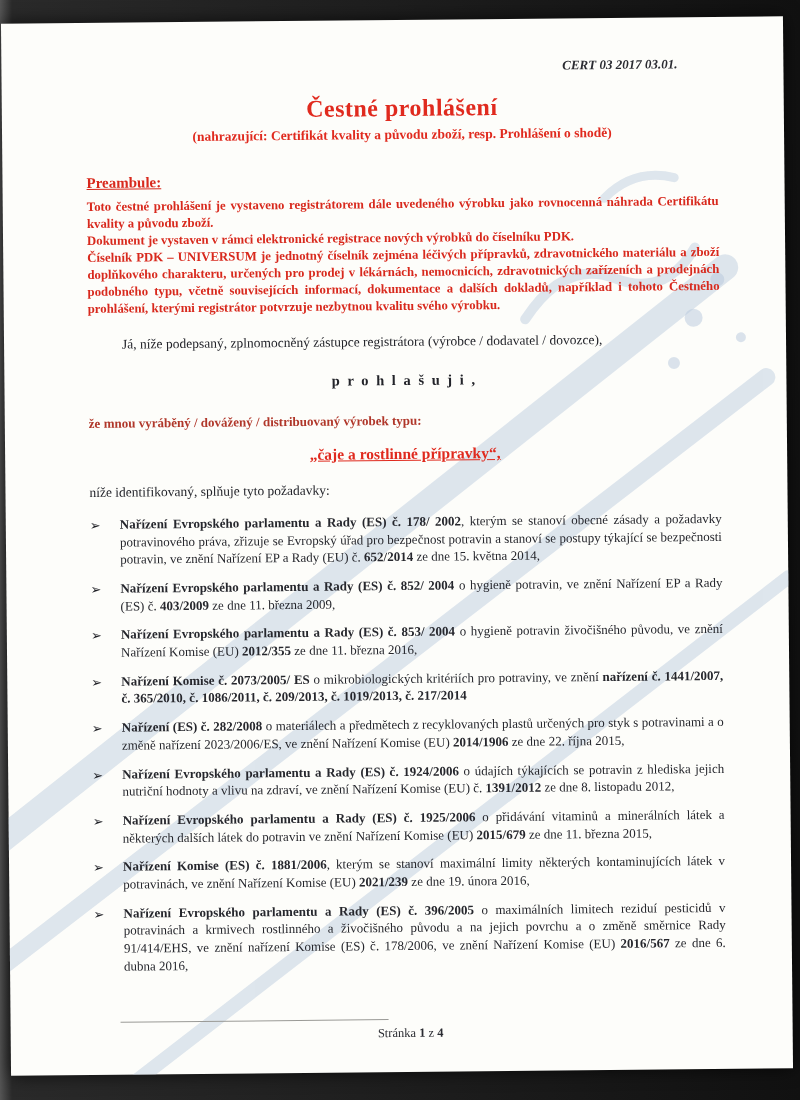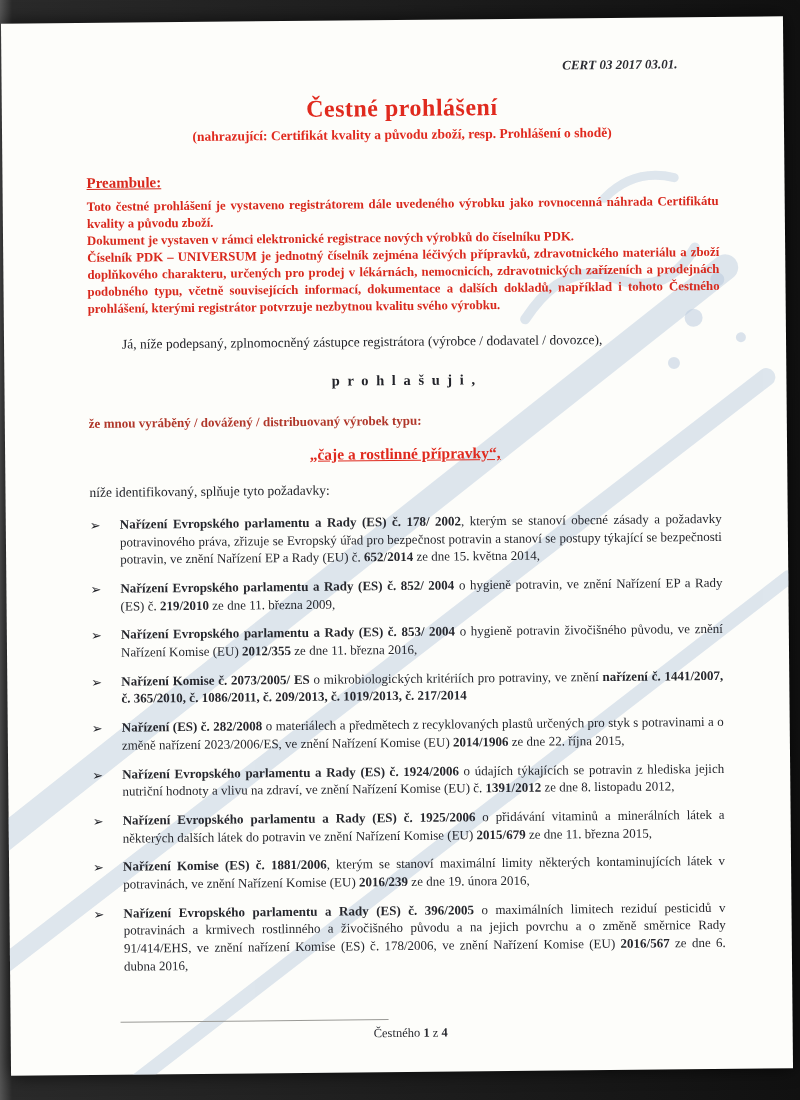--- a/index.html
+++ b/index.html
@@ -124,7 +124,7 @@
         </div>
         <div class="req-item">
           <span class="marker">➢</span>
-          <span class="req-body"><span class="b">Nařízení Evropského parlamentu a Rady (ES) č. 852/ 2004</span><span> o hygieně potravin, ve znění Nařízení EP a Rady (ES) č. </span><span class="b">219/2010</span><span> ze dne 11. března 2009,</span></span>
+          <span class="req-body"><span class="b">Nařízení Evropského parlamentu a Rady (ES) č. 852/ 2004</span><span> o hygieně potravin, ve znění Nařízení EP a Rady (ES) č. </span><span class="b">403/2009</span><span> ze dne 11. března 2009,</span></span>
         </div>
         <div class="req-item">
           <span class="marker">➢</span>

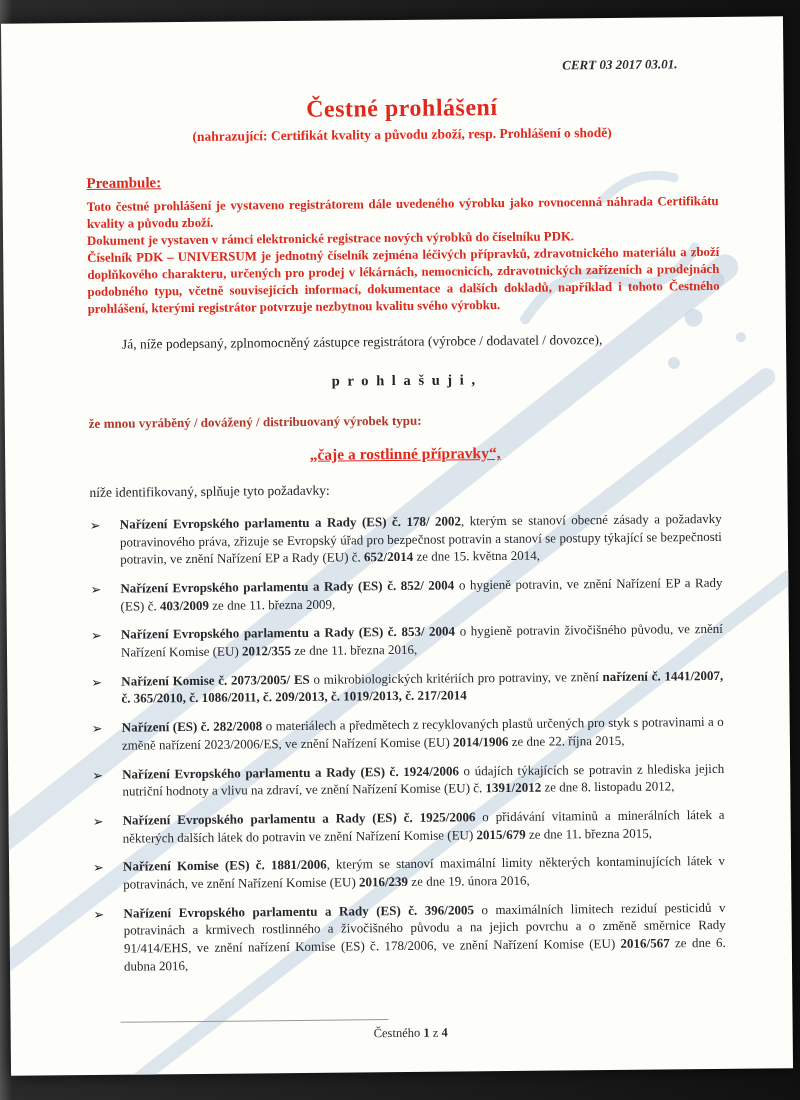--- a/index.html
+++ b/index.html
@@ -148,7 +148,7 @@
         </div>
         <div class="req-item">
           <span class="marker">➢</span>
-          <span class="req-body"><span class="b">Nařízení Komise (ES) č. 1881/2006</span><span>, kterým se stanoví maximální limity některých kontaminujících látek v potravinách, ve znění Nařízení Komise (EU) </span><span class="b">2016/239</span><span> ze dne 19. února 2016,</span></span>
+          <span class="req-body"><span class="b">Nařízení Komise (ES) č. 1881/2006</span><span>, kterým se stanoví maximální limity některých kontaminujících látek v potravinách, ve znění Nařízení Komise (EU) </span><span class="b">2021/239</span><span> ze dne 19. února 2016,</span></span>
         </div>
         <div class="req-item">
           <span class="marker">➢</span>

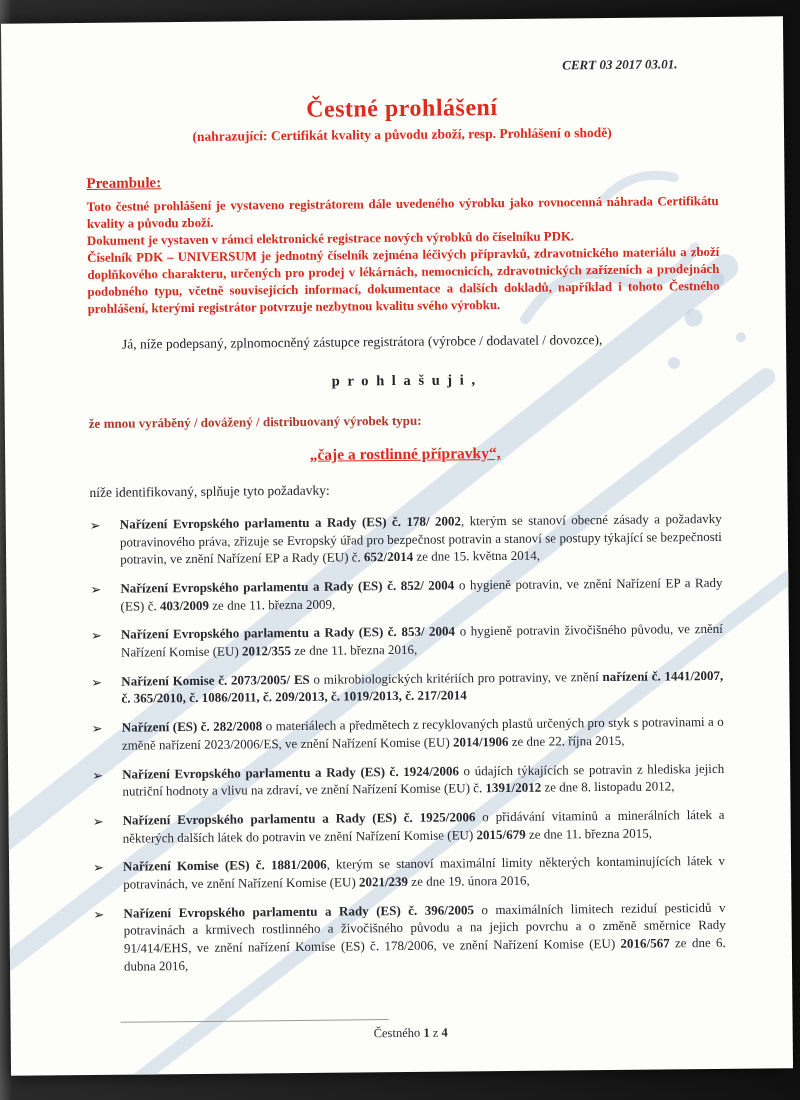--- a/index.html
+++ b/index.html
@@ -158,7 +158,7 @@
 
     <div class="footer-line"></div>
     <div class="footer">
-      <span>Čestného </span><span class="b">1</span><span> z </span><span class="b">4</span>
+      <span>Stránka </span><span class="b">1</span><span> z </span><span class="b">4</span>
     </div>
 
   </div>

